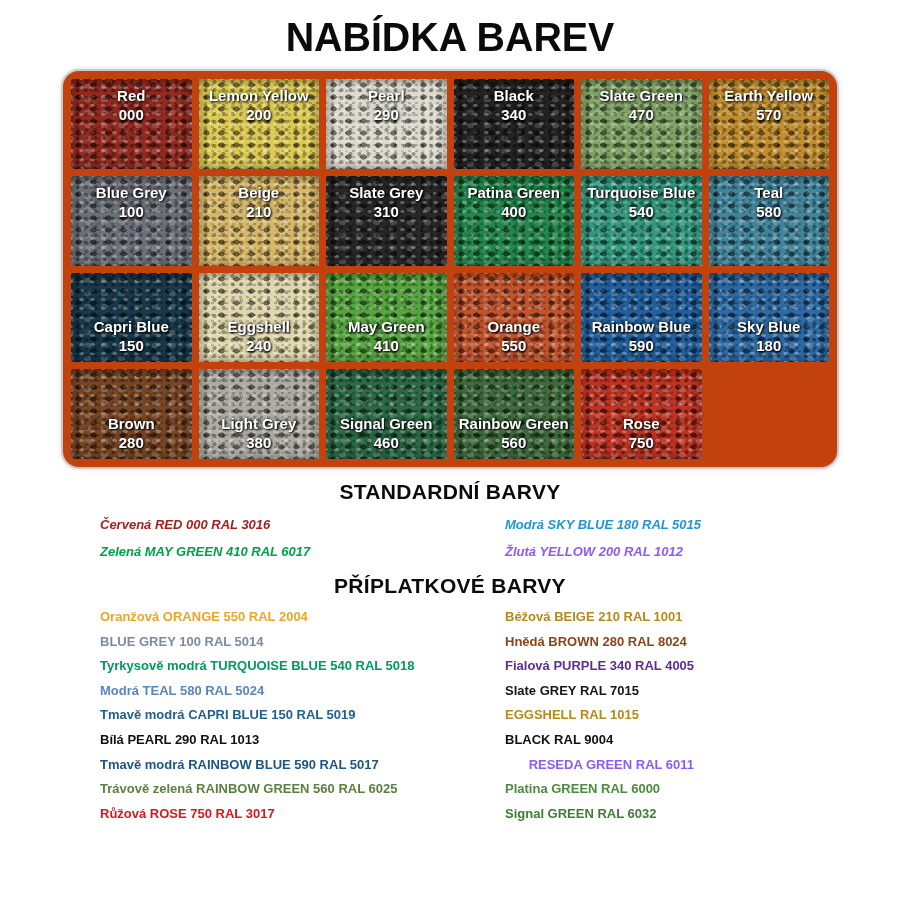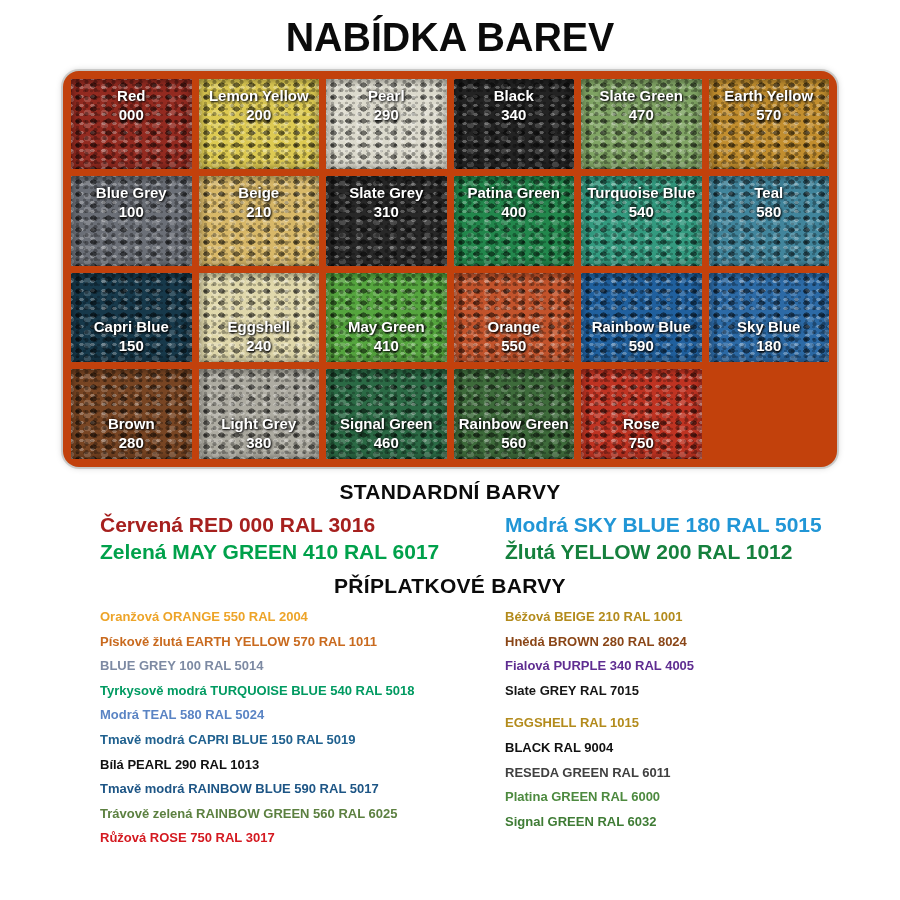--- a/index.html
+++ b/index.html
@@ -56,7 +56,7 @@
   .col-l{margin-left:100px;width:405px;flex:none;}
   .col-r{flex:none;}
   .ln{font-weight:bold;white-space:nowrap;}
-  .std .ln{font-size:21px;line-height:27px;}
+  .std .ln{font-size:13px;line-height:27px;font-style:italic;}
   .sur .ln{font-size:13px;line-height:24.6px;}
 </style>
 </head>

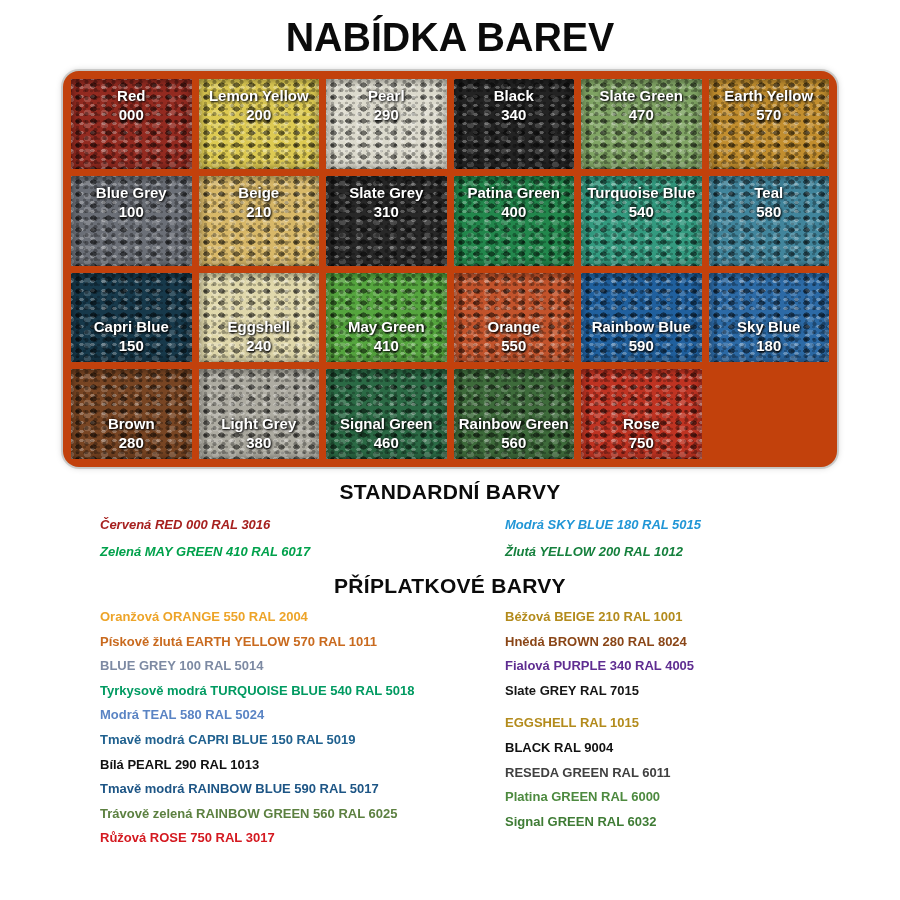--- a/index.html
+++ b/index.html
@@ -216,7 +216,7 @@
   </div>
   <div class="col-r">
     <div class="ln" style="color: rgb(33, 150, 214);">Modrá SKY BLUE 180 RAL 5015</div>
-    <div class="ln" style="color: #15803d;">Žlutá YELLOW 200 RAL 1012</div>
+    <div class="ln" style="color: #8b5cf6;">Žlutá YELLOW 200 RAL 1012</div>
   </div>
 </div>
 

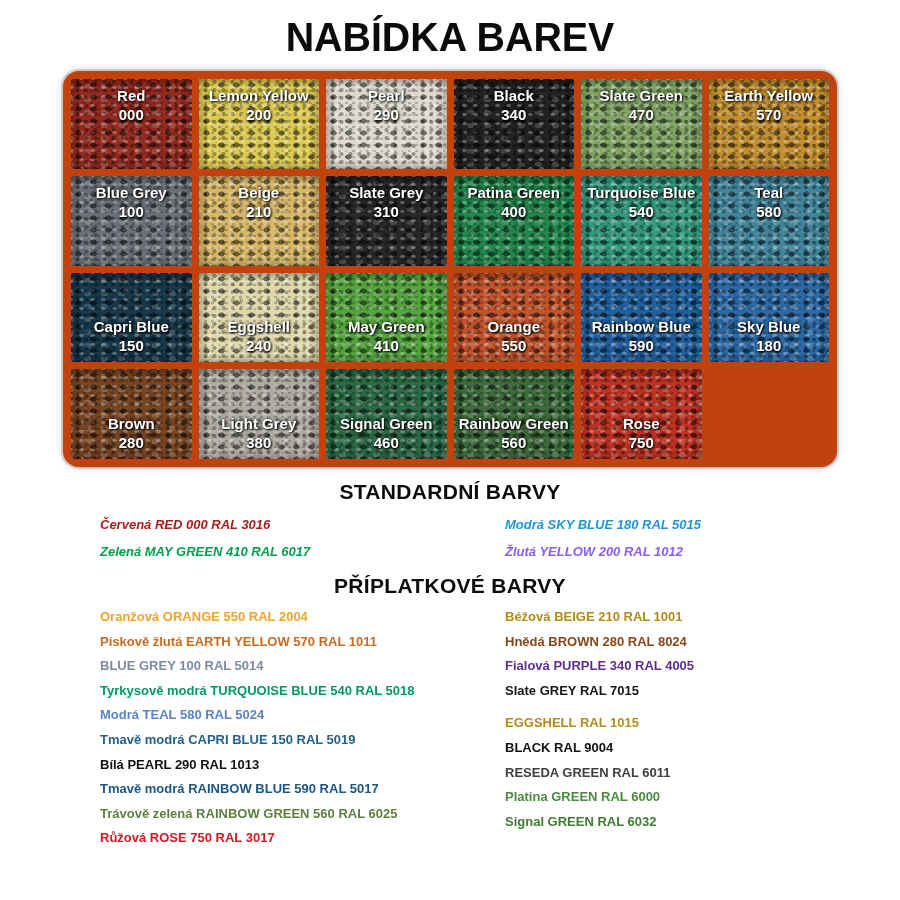--- a/index.html
+++ b/index.html
@@ -224,7 +224,6 @@
 <div class="cols sur">
   <div class="col-l">
     <div class="ln" style="color: rgb(237, 164, 40);">Oranžová ORANGE 550 RAL 2004</div>
-    <div class="ln" style="color: rgb(201, 106, 30);">Pískově žlutá EARTH YELLOW 570 RAL 1011</div>
     <div class="ln" style="color: rgb(125, 138, 163);">BLUE GREY 100 RAL 5014</div>
     <div class="ln" style="color: rgb(0, 154, 97);">Tyrkysově modrá TURQUOISE BLUE 540 RAL 5018</div>
     <div class="ln" style="color: rgb(90, 132, 196);">Modrá TEAL 580 RAL 5024</div>

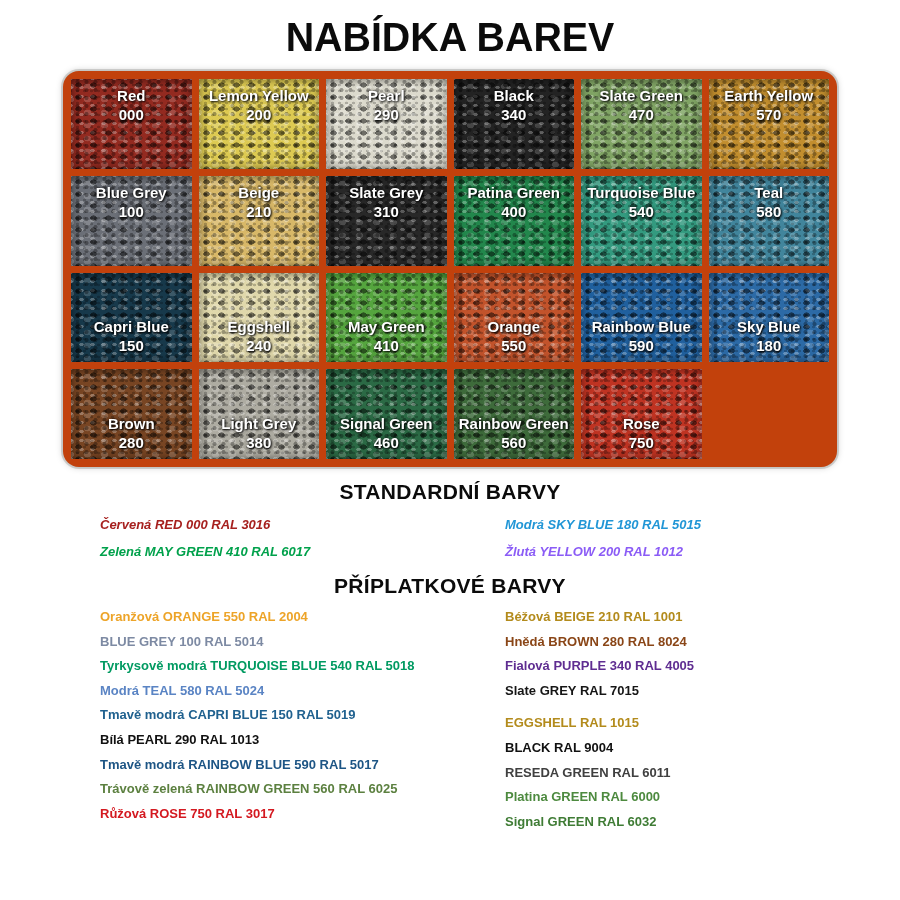--- a/index.html
+++ b/index.html
@@ -238,7 +238,7 @@
     <div class="ln" style="color: rgb(138, 70, 23);">Hnědá BROWN 280 RAL 8024</div>
     <div class="ln" style="color: rgb(95, 45, 145);">Fialová PURPLE 340 RAL 4005</div>
     <div class="ln" style="color: rgb(22, 22, 22);">Slate GREY RAL 7015</div>
-    <div class="ln" style="color: rgb(179, 139, 28); margin-top: 8px;">EGGSHELL RAL 1015</div>
+    <div class="ln" style="color: rgb(179, 139, 28);">EGGSHELL RAL 1015</div>
     <div class="ln" style="color: rgb(17, 17, 17);">BLACK RAL 9004</div>
     <div class="ln" style="color: #404040;">RESEDA GREEN RAL 6011</div>
     <div class="ln" style="color: rgb(77, 138, 63);">Platina GREEN RAL 6000</div>

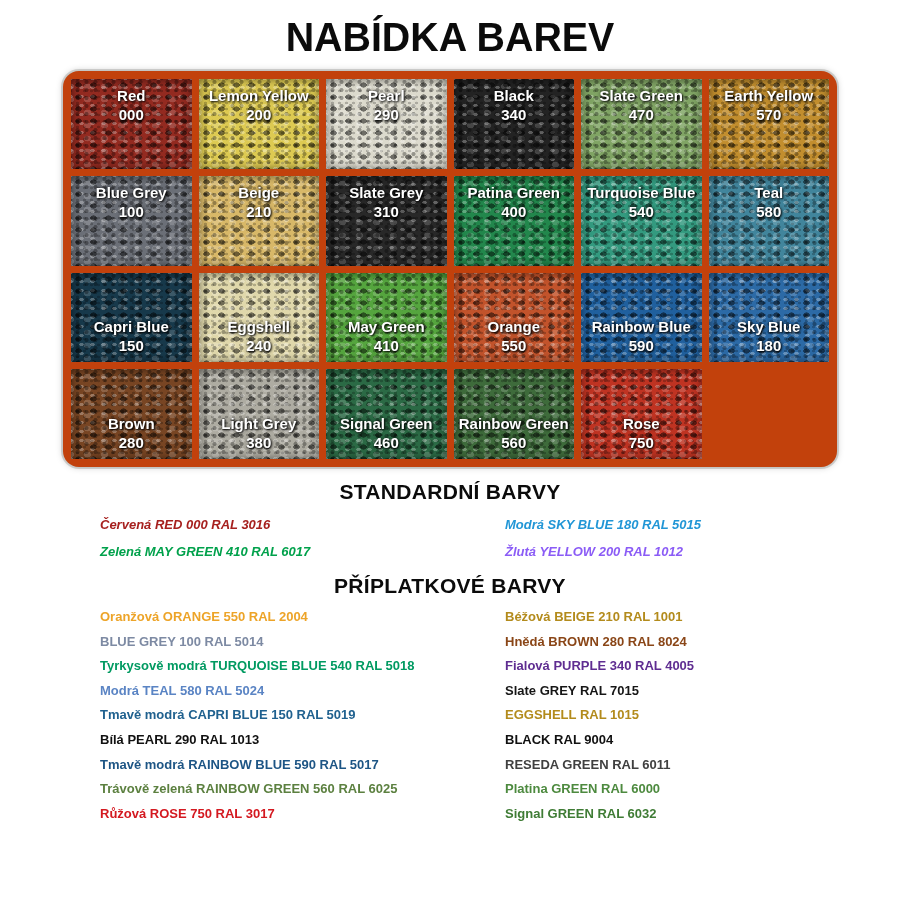--- a/index.html
+++ b/index.html
@@ -240,7 +240,7 @@
     <div class="ln" style="color: rgb(22, 22, 22);">Slate GREY RAL 7015</div>
     <div class="ln" style="color: rgb(179, 139, 28);">EGGSHELL RAL 1015</div>
     <div class="ln" style="color: rgb(17, 17, 17);">BLACK RAL 9004</div>
-    <div class="ln" style="color: #404040;">RESEDA GREEN RAL 6011</div>
+    <div class="ln" style="color: #8b5cf6; text-align: right;">RESEDA GREEN RAL 6011</div>
     <div class="ln" style="color: rgb(77, 138, 63);">Platina GREEN RAL 6000</div>
     <div class="ln" style="color: rgb(63, 124, 53);">Signal GREEN RAL 6032</div>
   </div>

